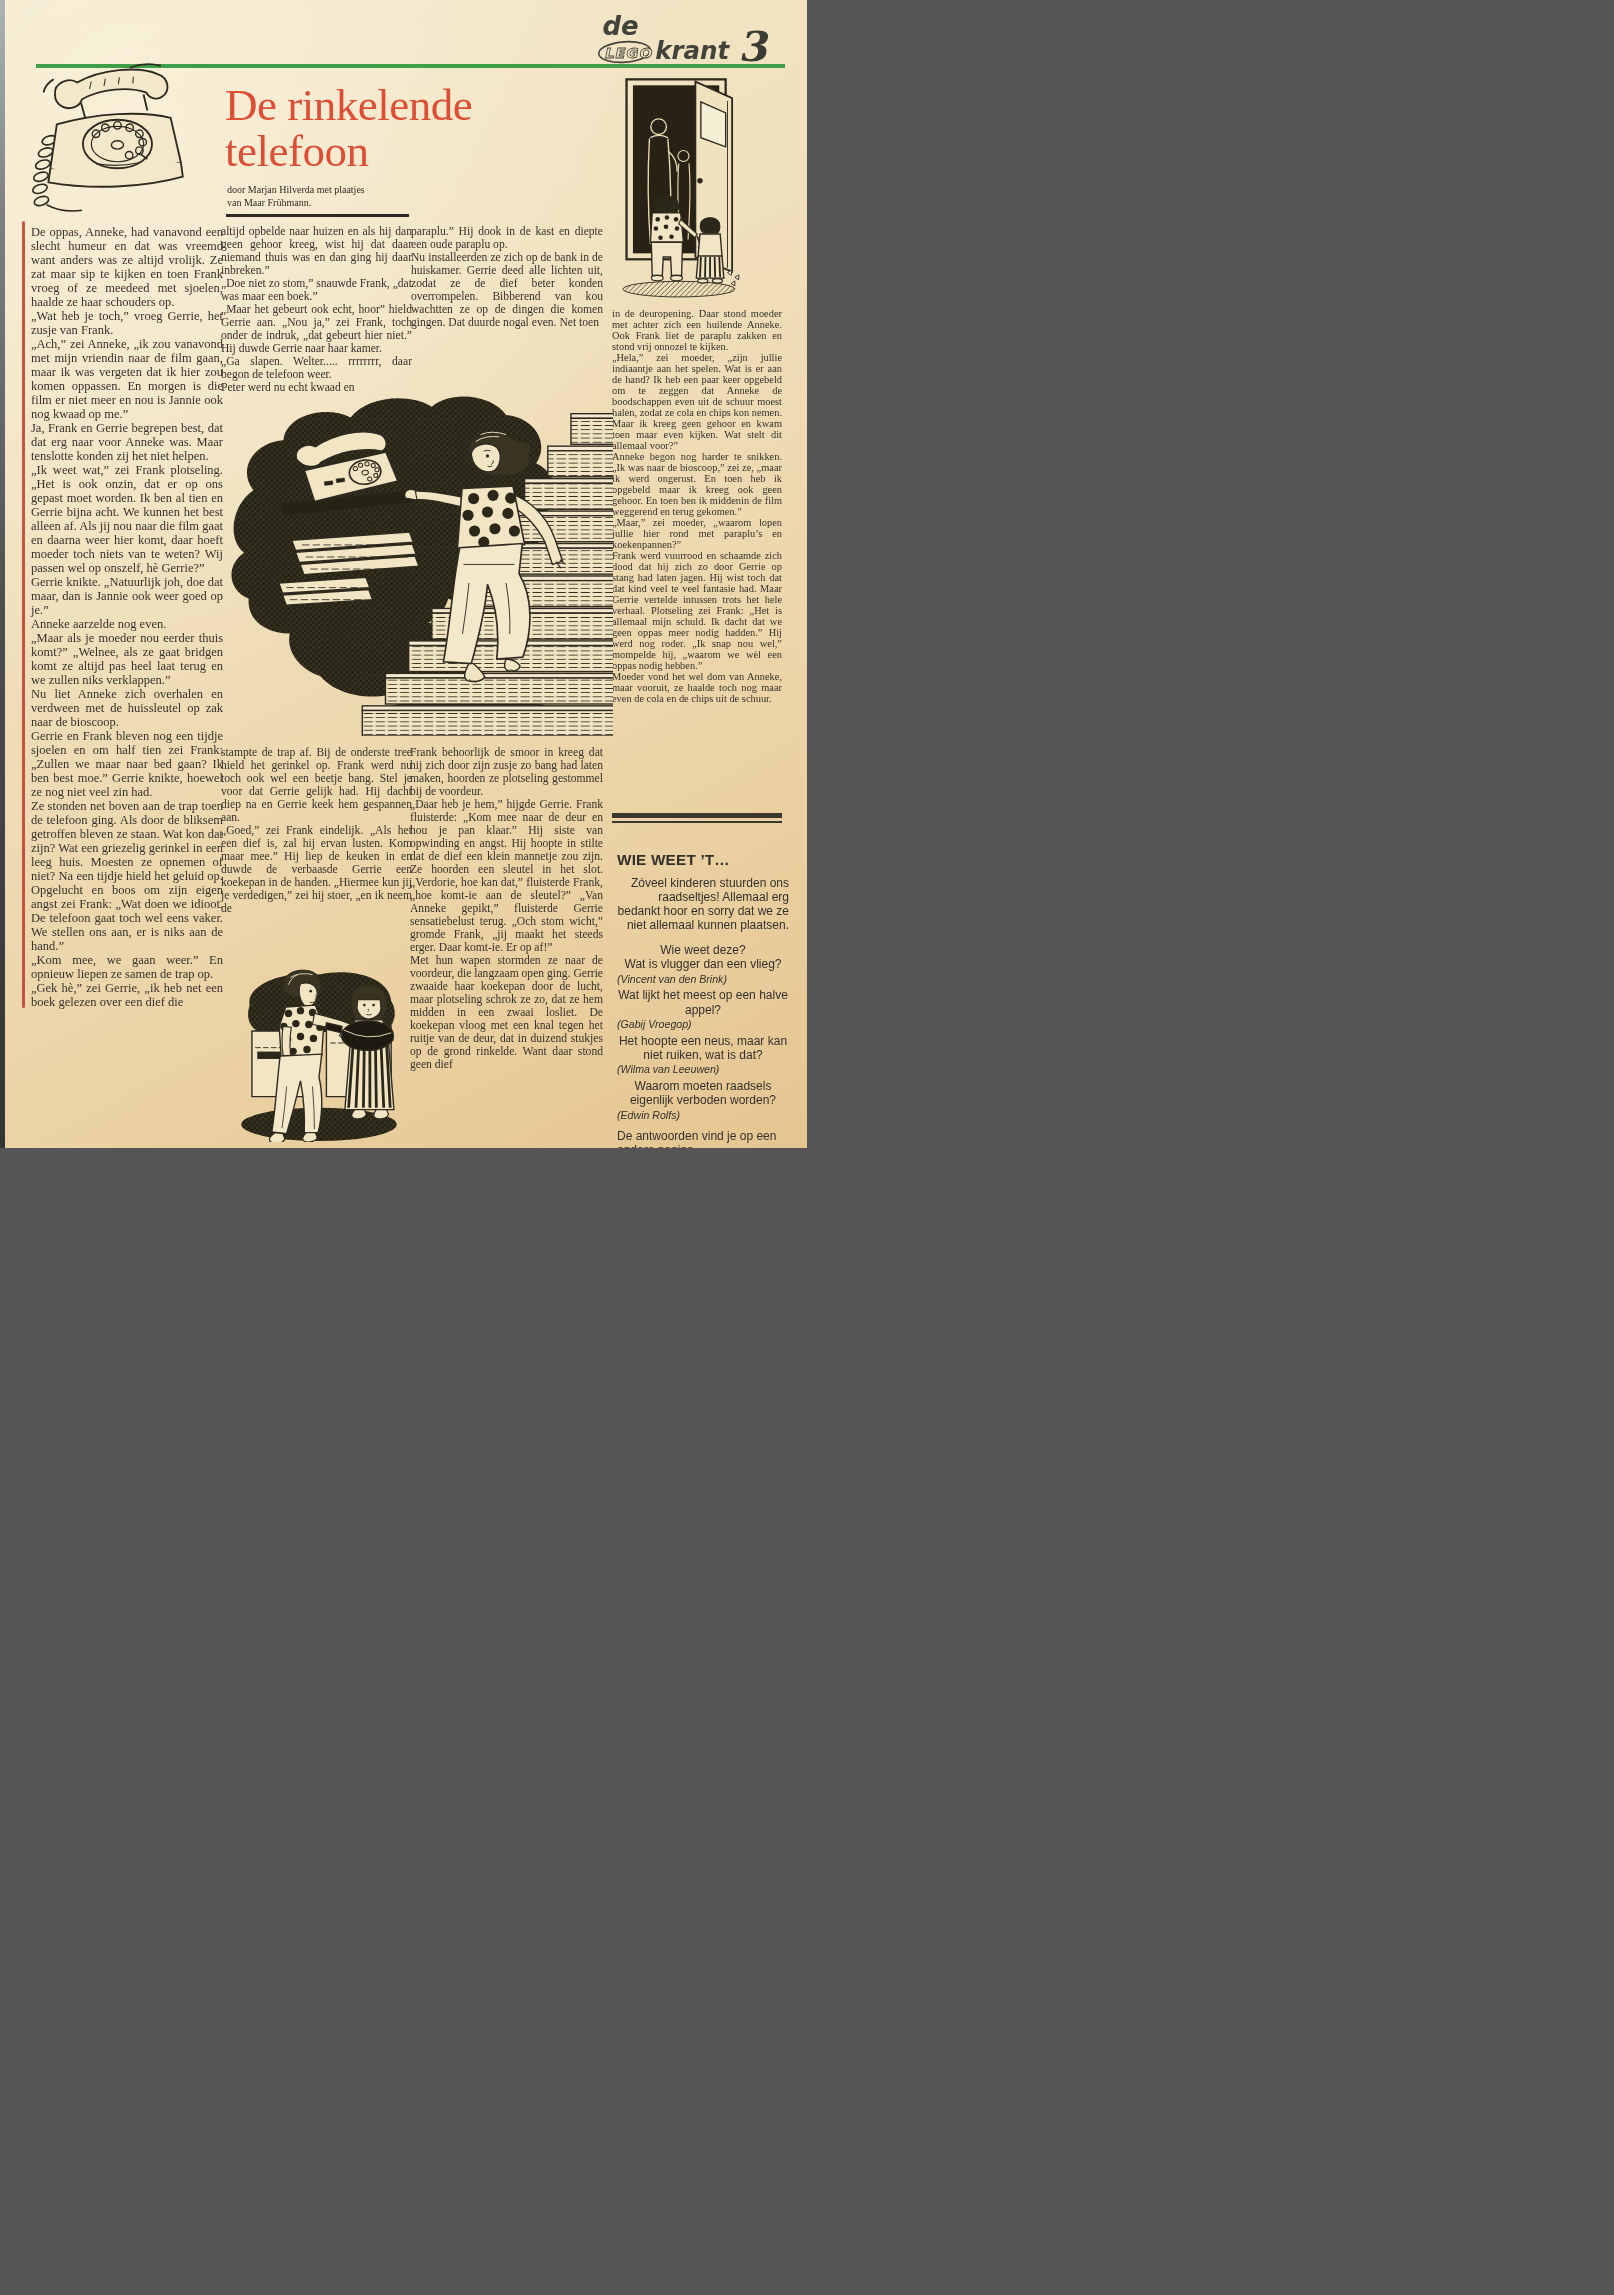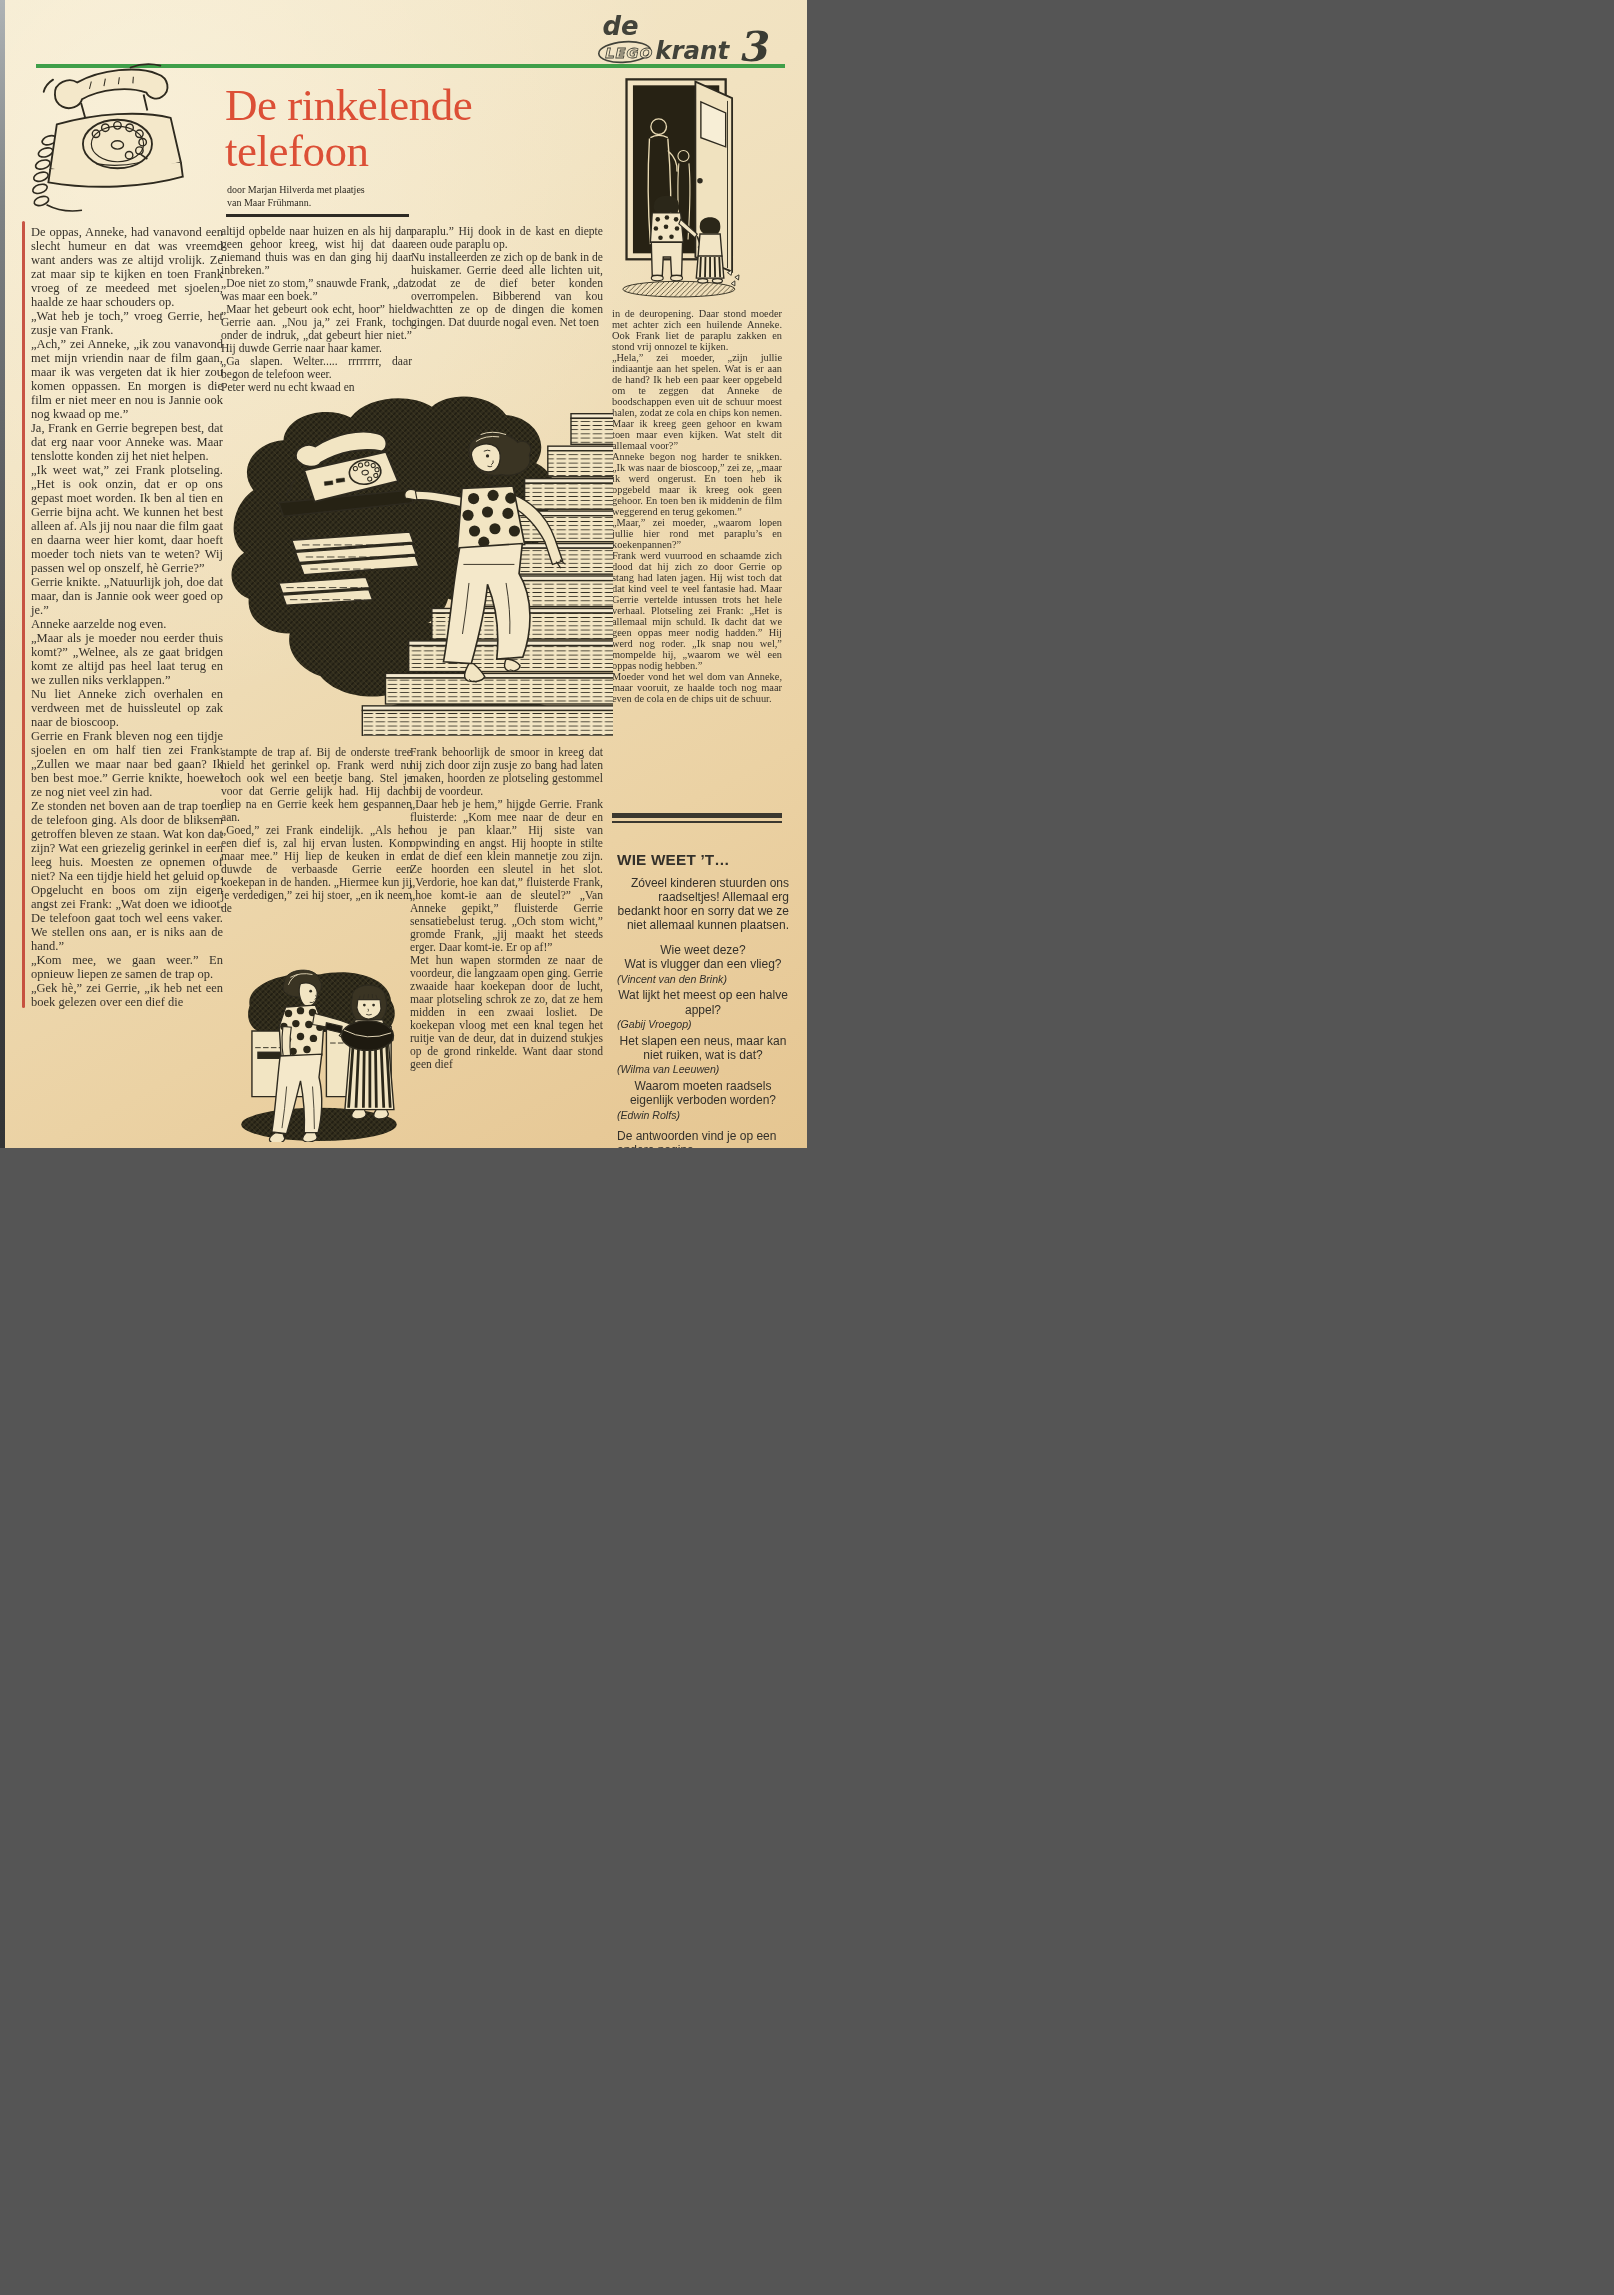--- a/index.html
+++ b/index.html
@@ -410,7 +410,7 @@
     <p class="ww-a">(Vincent van den Brink)</p>
     <p class="ww-q">Wat lijkt het meest op een halve appel?</p>
     <p class="ww-a">(Gabij Vroegop)</p>
-    <p class="ww-q">Het slapen een neus, maar kan niet ruiken, wat is dat?</p>
+    <p class="ww-q">Het hoopte een neus, maar kan niet ruiken, wat is dat?</p>
     <p class="ww-a">(Wilma van Leeuwen)</p>
     <p class="ww-q">Waarom moeten raadsels eigenlijk verboden worden?</p>
     <p class="ww-a">(Edwin Rolfs)</p>

